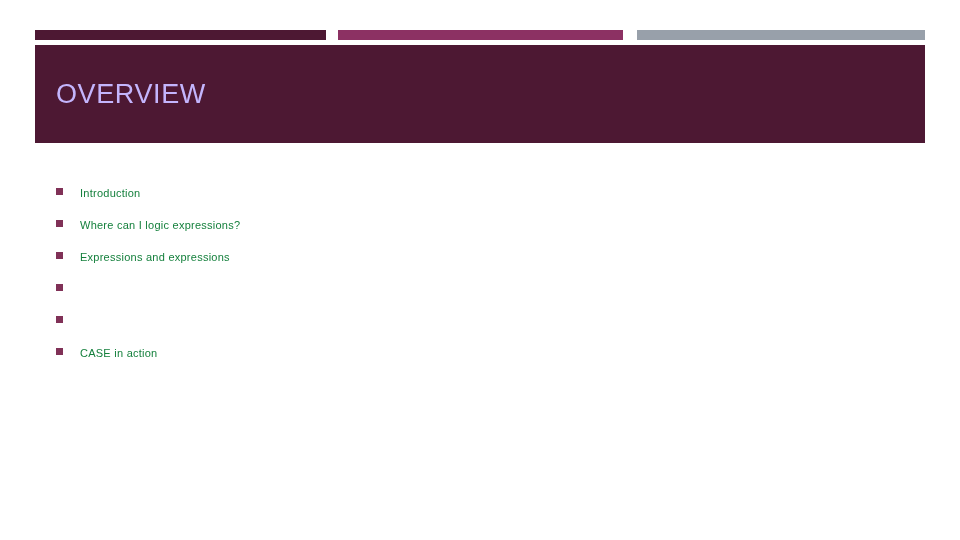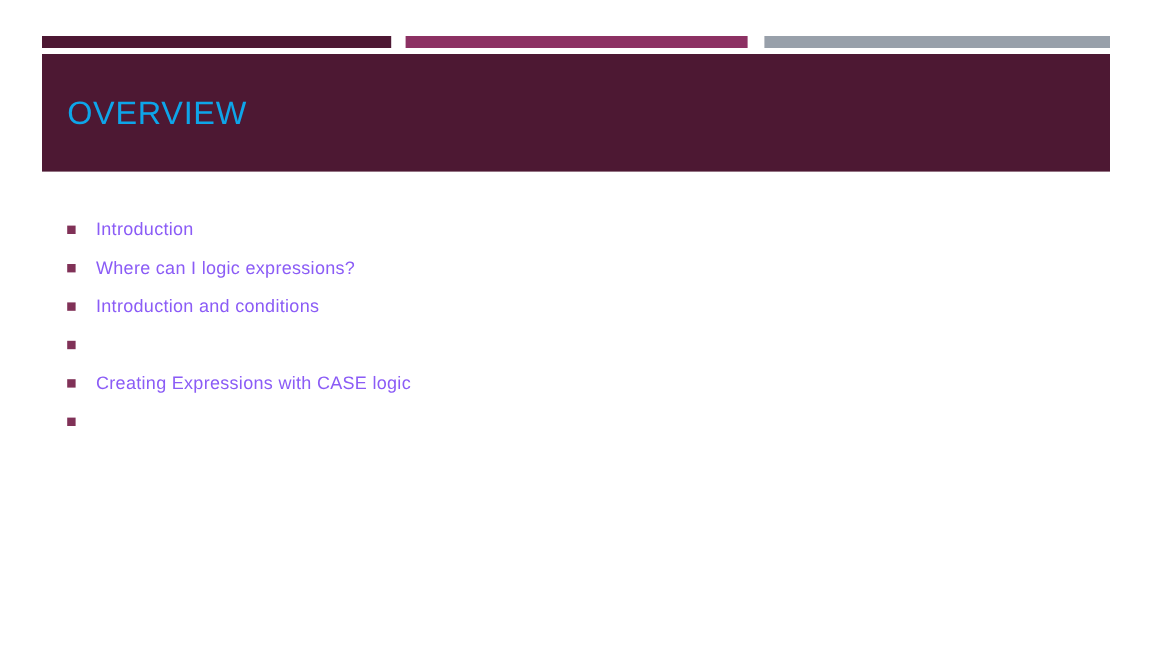--- a/index.html
+++ b/index.html
@@ -61,7 +61,7 @@
     left: 21px;
     top: 33px;
     margin: 0;
-    color: #0ea5e9;
+    color: #c4b5fd;
     font-family: "Liberation Sans", sans-serif;
     font-size: 27px;
     font-weight: 300;

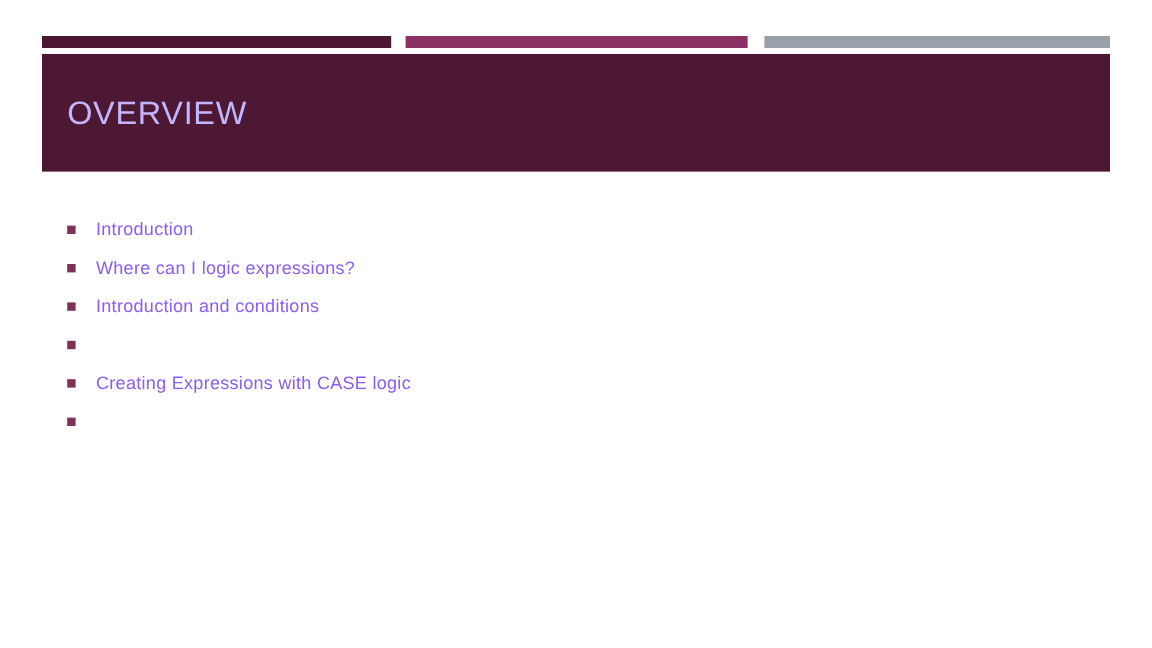--- a/index.html
+++ b/index.html
@@ -98,9 +98,9 @@
   }
   .bullet-text {
     font-family: "Liberation Sans", sans-serif;
-    font-size: 15px;
+    font-size: 11px;
     font-weight: 400;
-    color: #8b5cf6;
+    color: #15803d;
     letter-spacing: 0.25px;
   }
 </style>

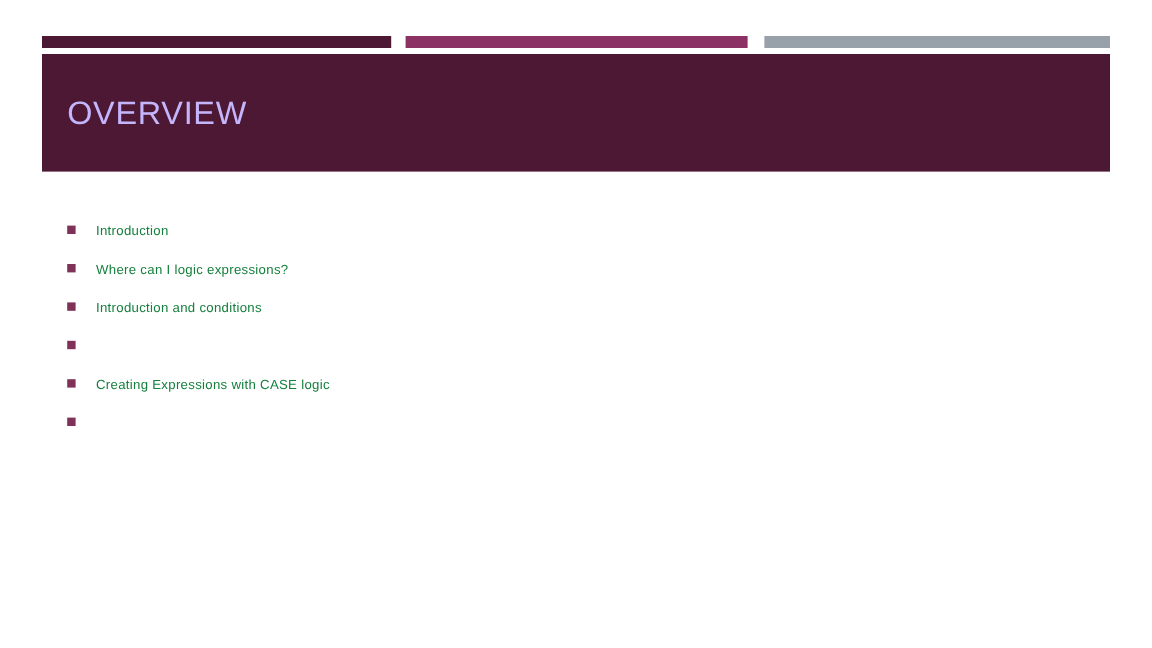--- a/index.html
+++ b/index.html
@@ -128,7 +128,7 @@
     </li>
     <li class="bullet-item">
       <span class="bullet-marker"></span>
-      <span class="bullet-text">Introduction and conditions</span>
+      <span class="bullet-text">Expressions and expressions</span>
     </li>
     <li class="bullet-item">
       <span class="bullet-marker"></span>

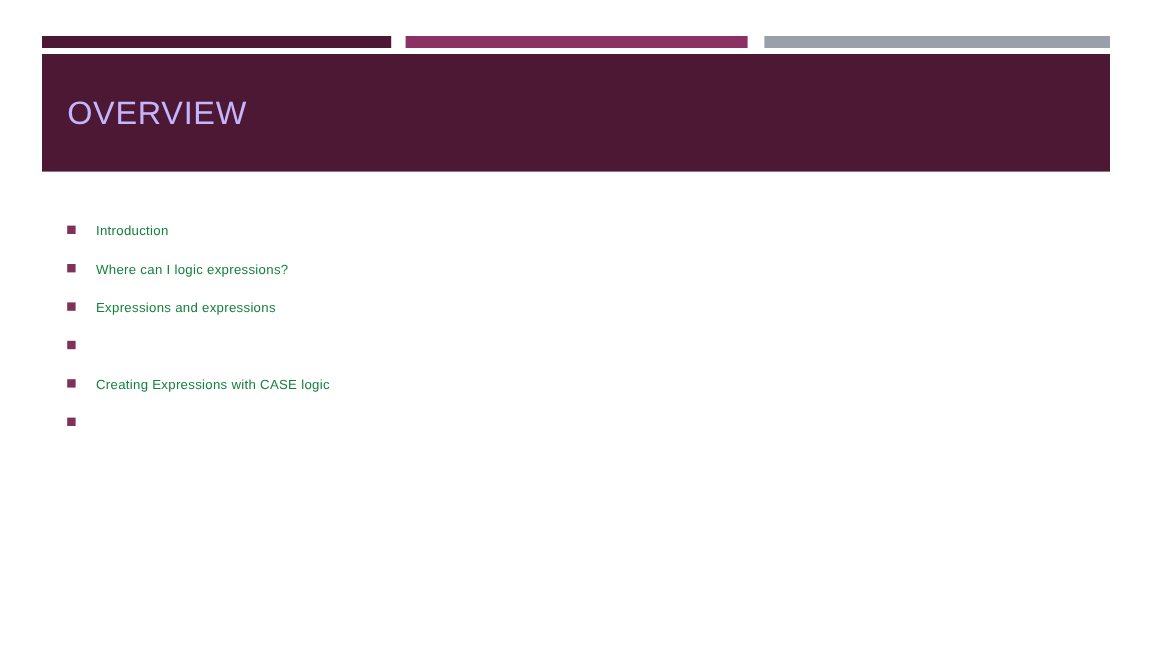--- a/index.html
+++ b/index.html
@@ -135,10 +135,6 @@
     </li>
     <li class="bullet-item">
       <span class="bullet-marker"></span>
-      <span class="bullet-text">Creating Expressions with CASE logic</span>
-    </li>
-    <li class="bullet-item">
-      <span class="bullet-marker"></span>
     </li>
   </ul>
 

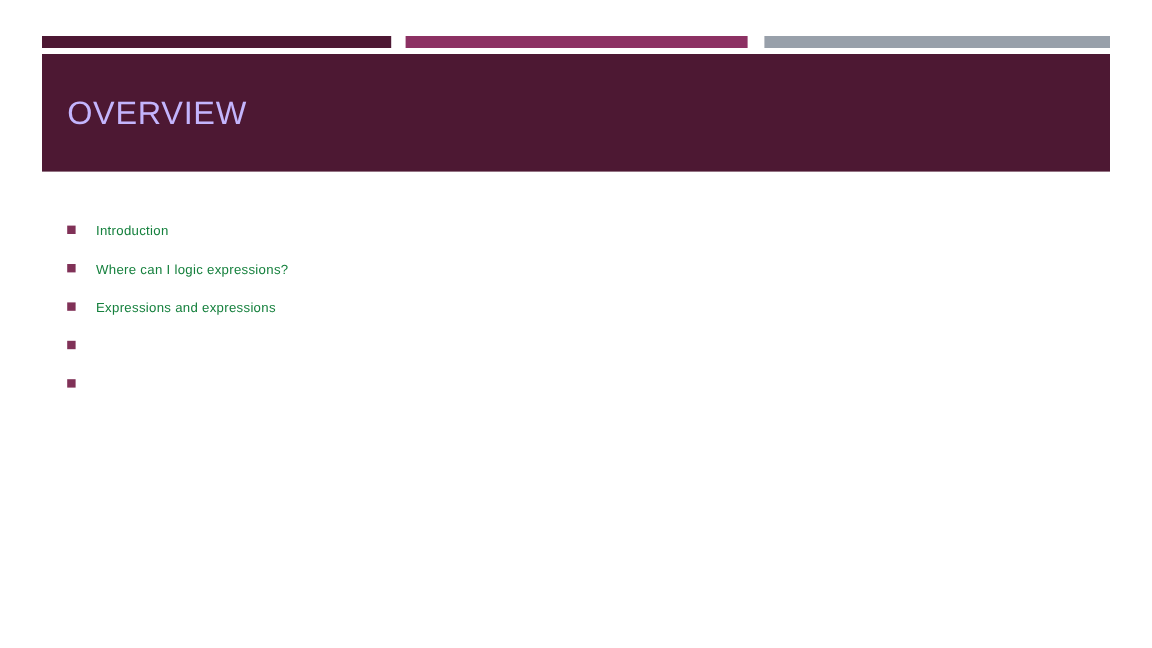--- a/index.html
+++ b/index.html
@@ -136,6 +136,10 @@
     <li class="bullet-item">
       <span class="bullet-marker"></span>
     </li>
+    <li class="bullet-item">
+      <span class="bullet-marker"></span>
+      <span class="bullet-text">CASE in action</span>
+    </li>
   </ul>
 
 </div>

